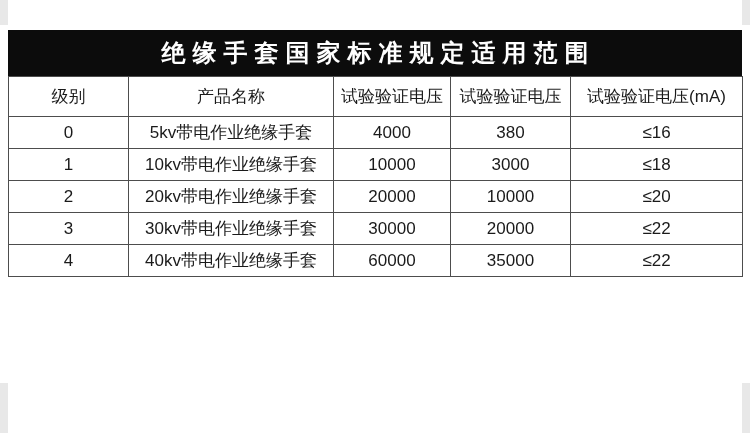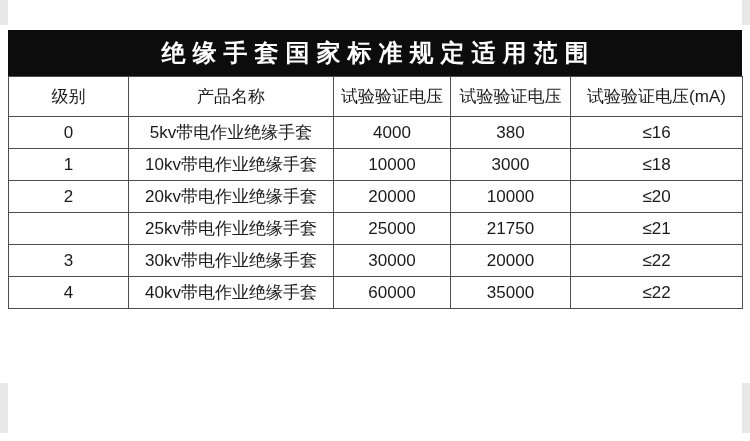--- a/index.html
+++ b/index.html
@@ -119,13 +119,6 @@
         <td>≤20</td>
       </tr>
       <tr>
-        <td></td>
-        <td>25kv带电作业绝缘手套</td>
-        <td>25000</td>
-        <td>21750</td>
-        <td>≤21</td>
-      </tr>
-      <tr>
         <td>3</td>
         <td>30kv带电作业绝缘手套</td>
         <td>30000</td>

